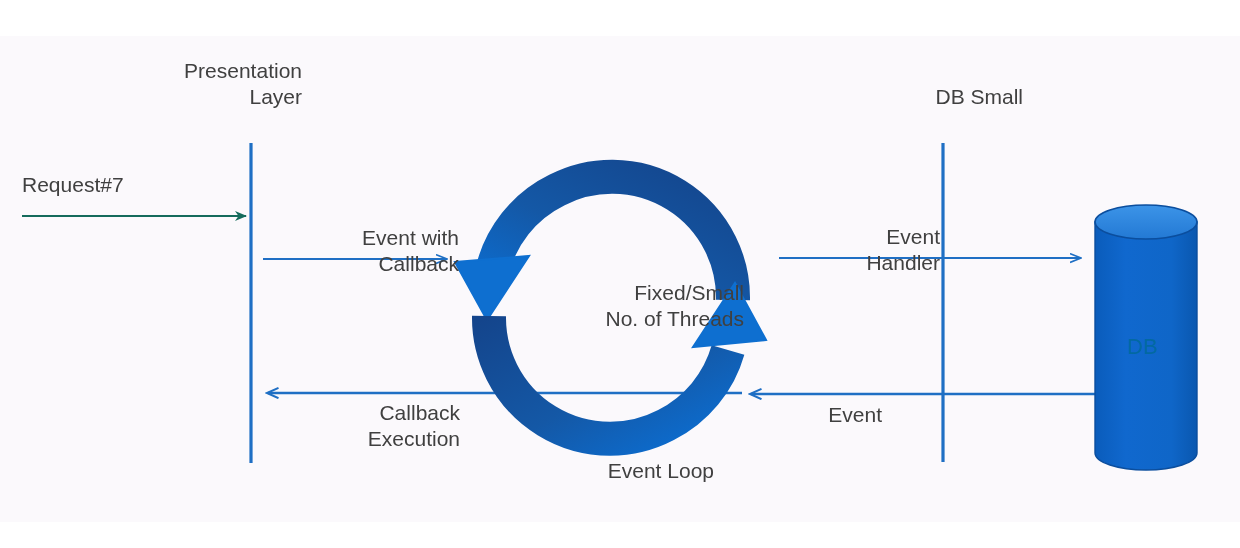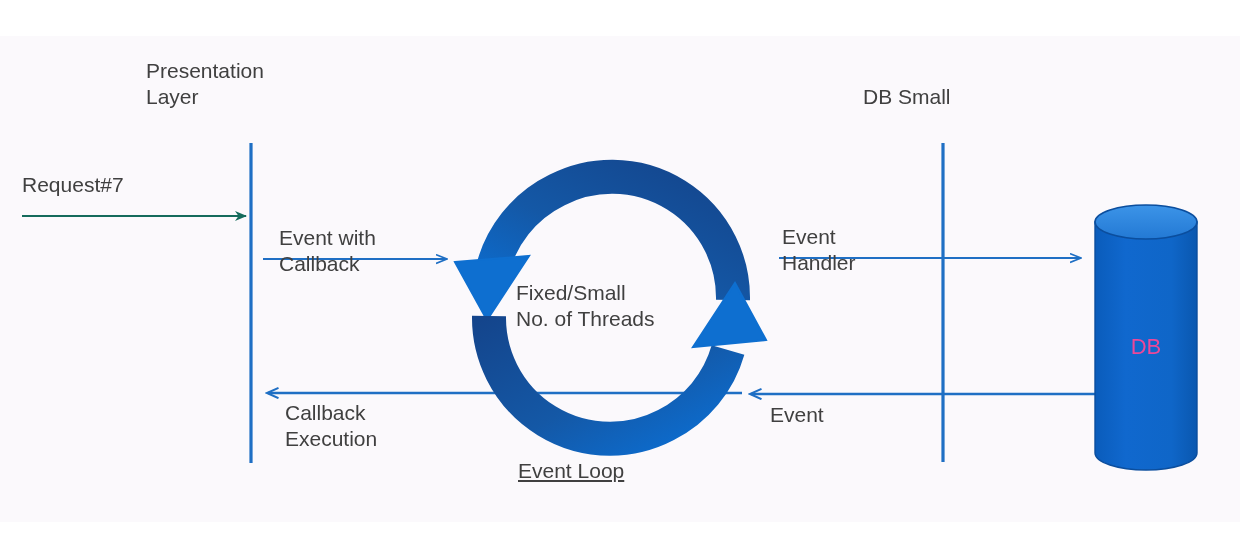--- a/index.html
+++ b/index.html
@@ -30,7 +30,7 @@
     font-size: 21px;
     line-height: 26px;
     white-space: pre-line;
-    text-align: left;
+    text-align: right;
     letter-spacing: 0px;
   }
   .lbl.left { text-align: left; }

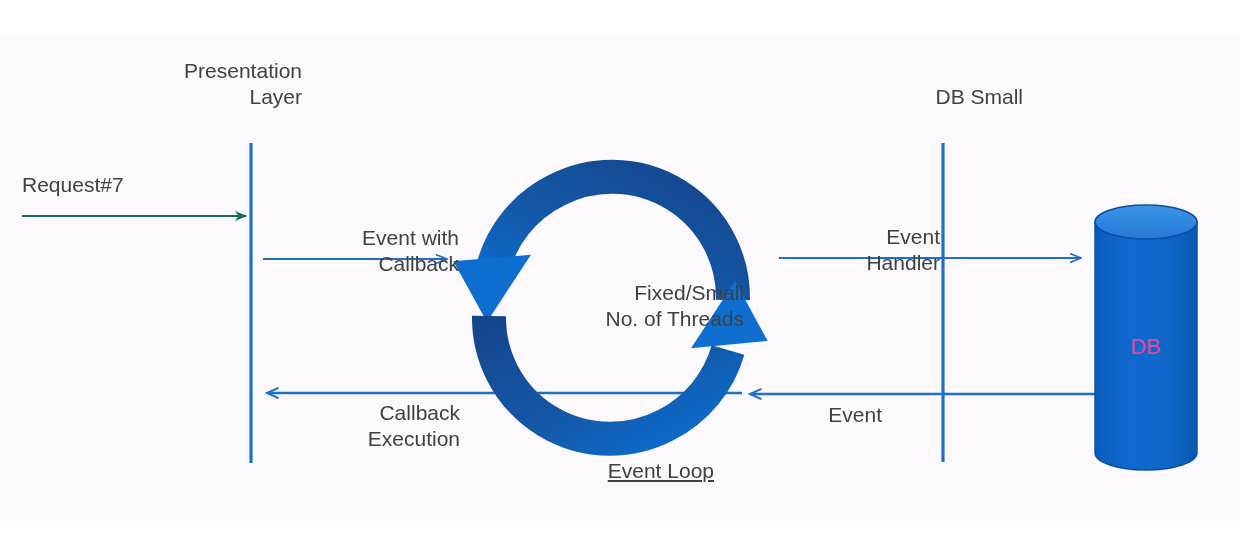--- a/index.html
+++ b/index.html
@@ -42,10 +42,11 @@
   }
   .db-text {
     position: absolute;
-    color: #ec4899;
+    color: #0369a1;
     font-size: 22px;
     font-family: "Liberation Sans", sans-serif;
-    text-align: center;
+    text-align: left;
+    margin-left: 32px;
   }
 </style>
 </head>

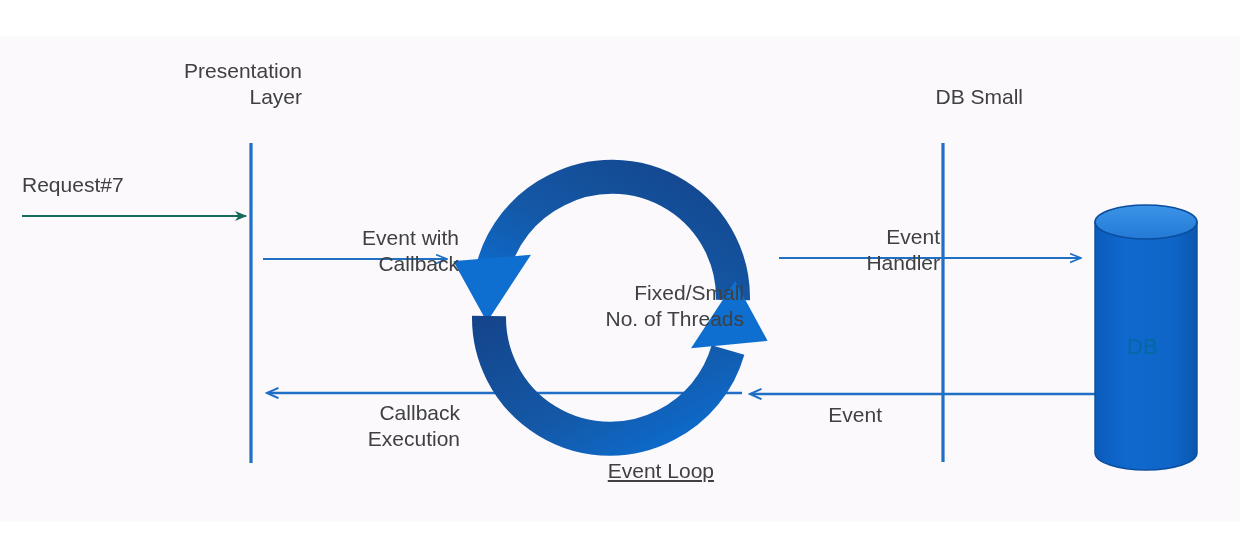--- a/index.html
+++ b/index.html
@@ -148,7 +148,7 @@
   <div class="lbl" style="left:516px; top:280px; width:228px;">Fixed/Small
 No. of Threads</div>
 
-  <div class="lbl" style="left:518px; top:458px; width:196px;text-decoration:underline;">Event Loop</div>
+  <div class="lbl" style="left:518px; top:458px; width:196px;">Event Loop</div>
 
   <div class="db-text" style="left:1095px; top:334px; width:102px;">DB</div>
 

